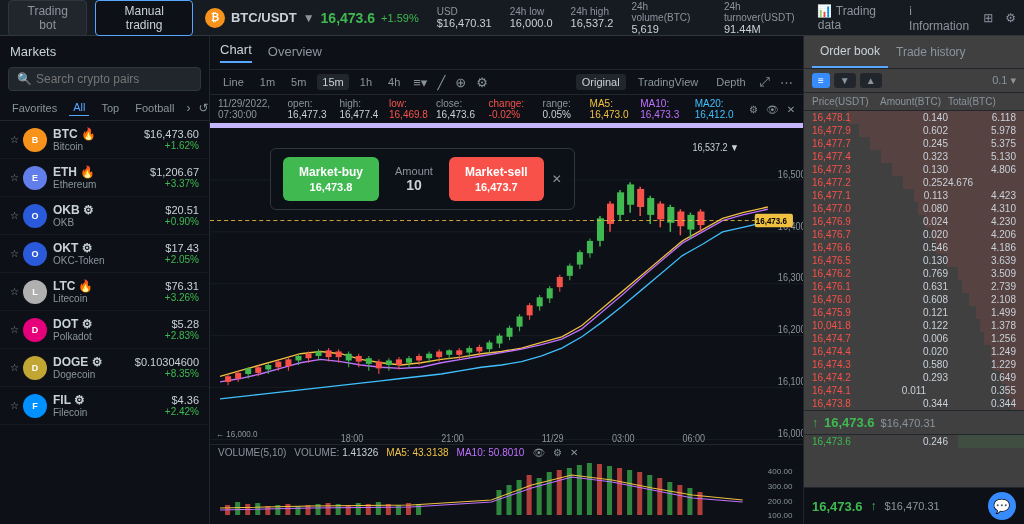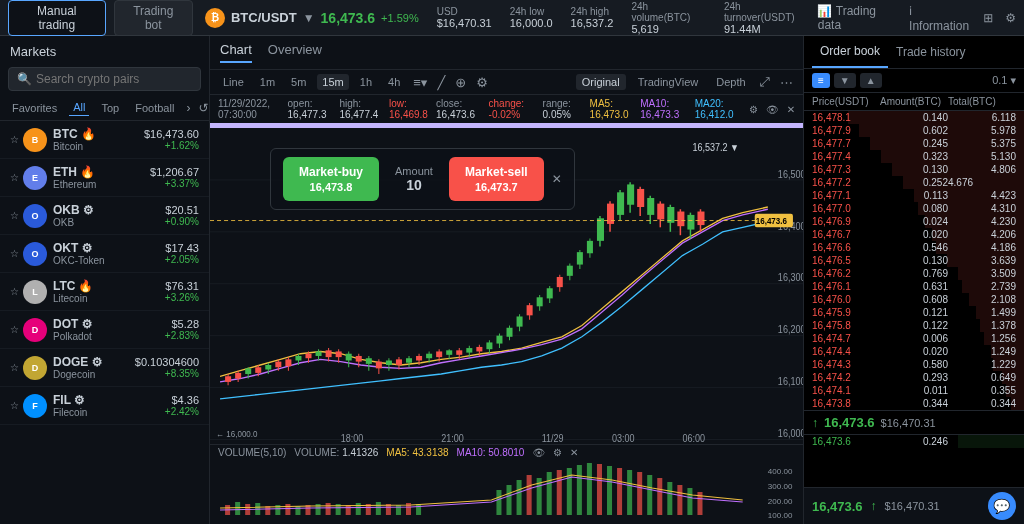--- a/index.html
+++ b/index.html
@@ -421,8 +421,8 @@
 <body>
 
 <div class="top-bar">
+  <button class="tab-btn">Trading bot</button>
   <button class="tab-btn active">Manual trading</button>
-  <button class="tab-btn">Trading bot</button>
 
   <div class="pair-info">
     <div class="pair-icon">₿</div>

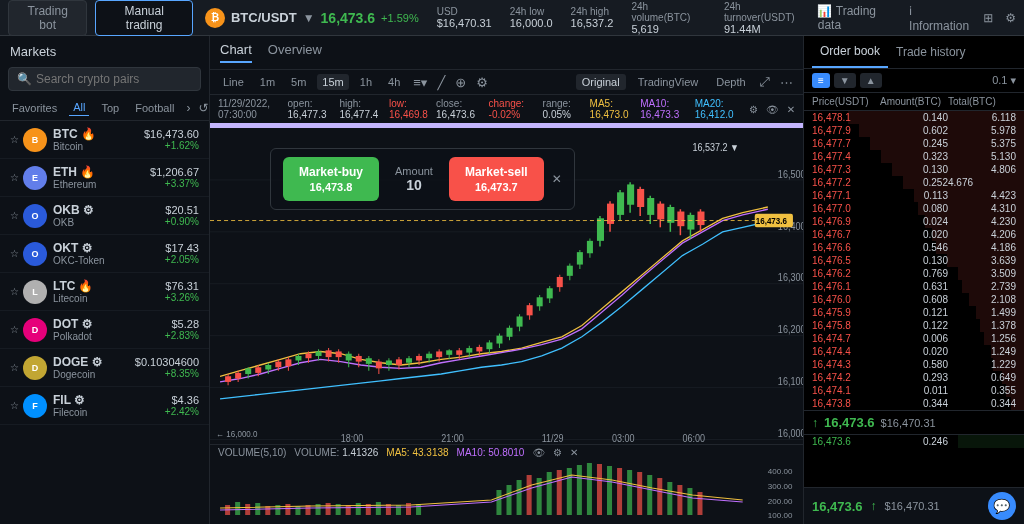--- a/index.html
+++ b/index.html
@@ -183,7 +183,7 @@
     }
     .chart-top-tabs {
       display: flex;
-      align-items: flex-start;
+      align-items: flex-end;
       padding: 6px 10px;
       border-bottom: 1px solid #21262d;
       gap: 16px;

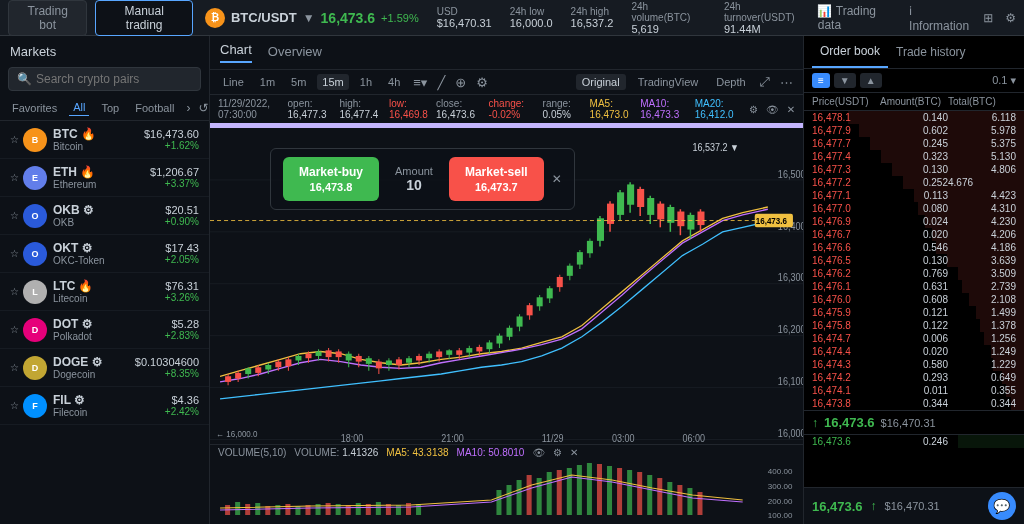--- a/index.html
+++ b/index.html
@@ -301,7 +301,7 @@
     
     .right-panel {
       width: 220px;
-      background: #000000;
+      background: #404040;
       display: flex;
       flex-direction: column;
       flex-shrink: 0;

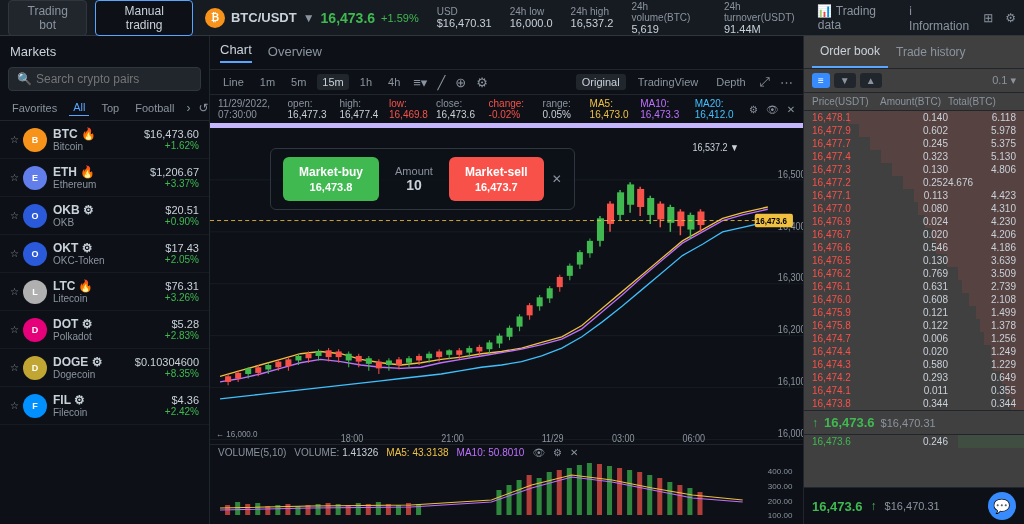--- a/index.html
+++ b/index.html
@@ -963,7 +963,7 @@
     </div>
         <div class="ob-row">
       <div class="ob-bg-sell" style="width:20%"></div>
-      <span class="price" style="position:relative;z-index:1">16,475.8</span>
+      <span class="price" style="position:relative;z-index:1">10,041.8</span>
       <span style="position:relative;z-index:1;text-align:right">0.122</span>
       <span style="position:relative;z-index:1;text-align:right">1.378</span>
     </div>

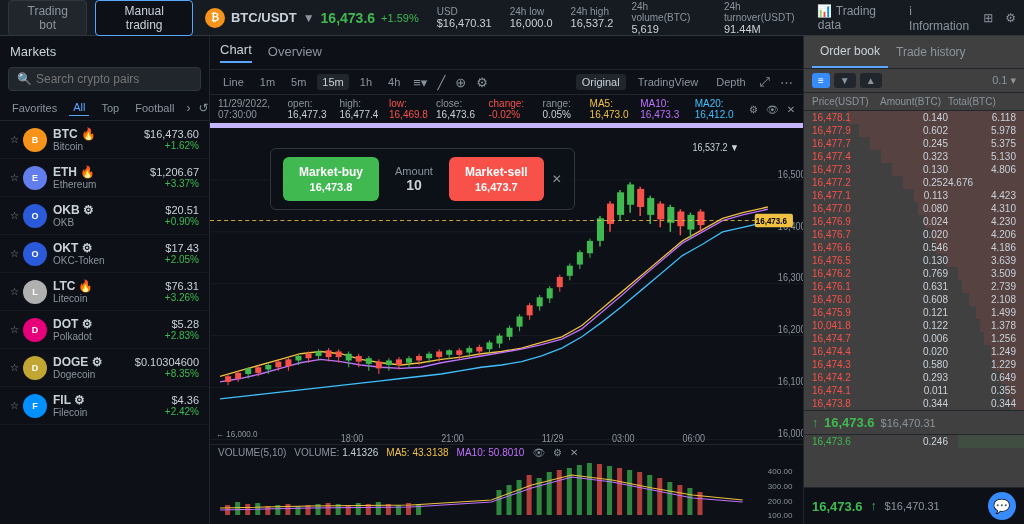--- a/index.html
+++ b/index.html
@@ -994,7 +994,7 @@
         <div class="ob-row">
       <div class="ob-bg-sell" style="width:8%"></div>
       <span class="price" style="position:relative;z-index:1">16,474.1</span>
-      <span style="position:relative;z-index:1;text-align:right">0.011</span>
+      <span style="position:relative;z-index:1;text-align:center">0.011</span>
       <span style="position:relative;z-index:1;text-align:right">0.355</span>
     </div>
         <div class="ob-row">

